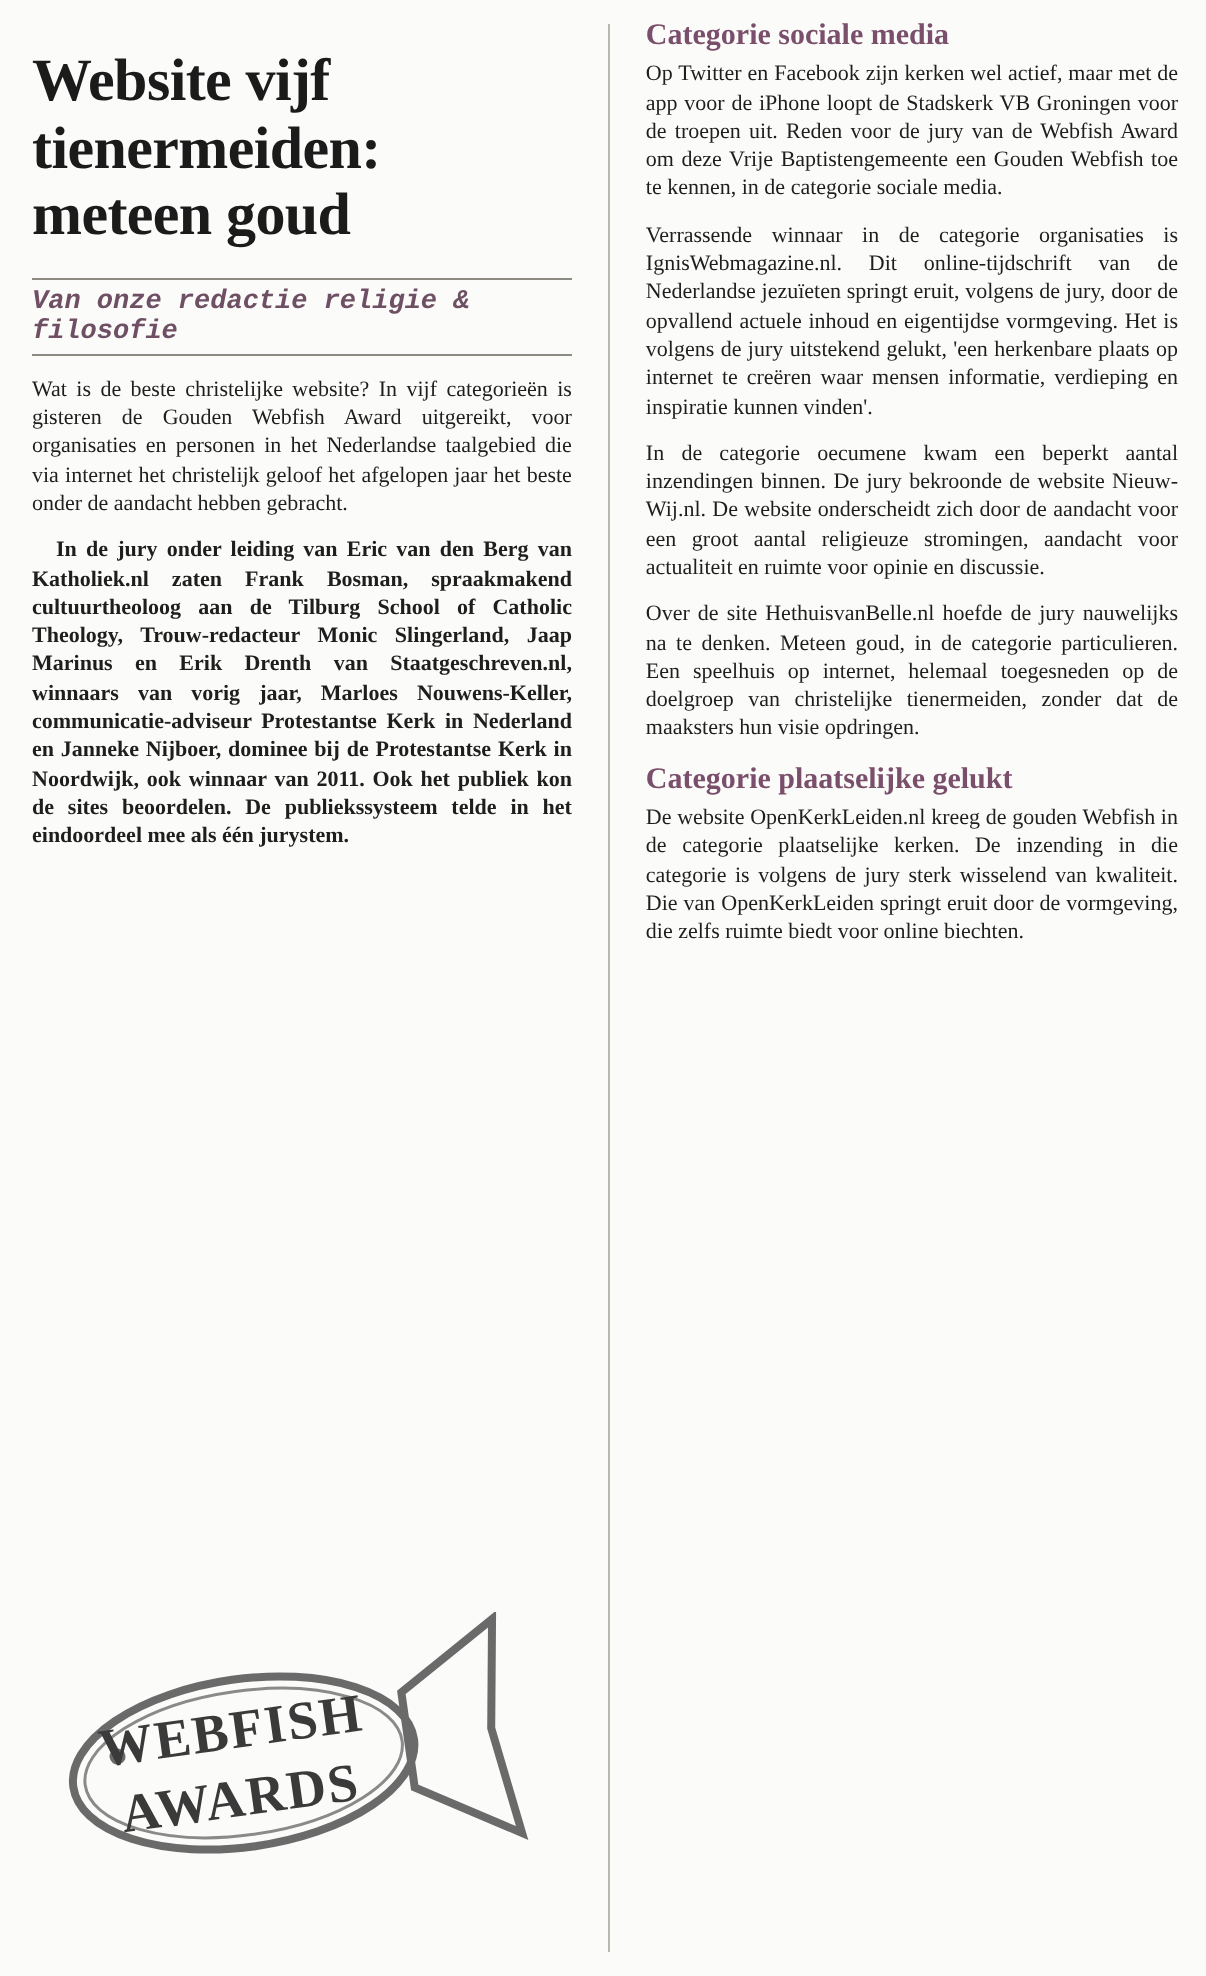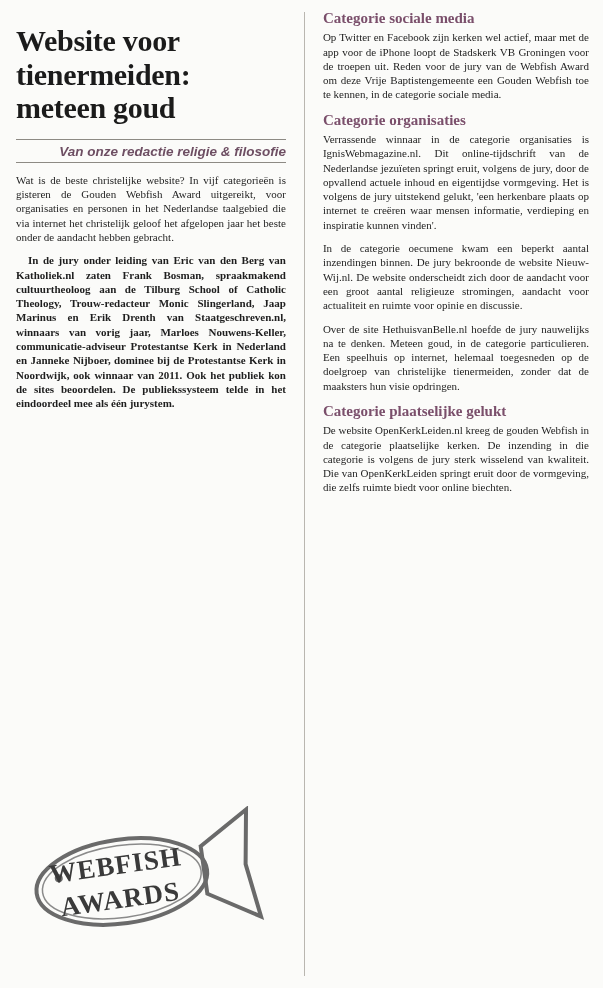--- a/index.html
+++ b/index.html
@@ -114,7 +114,7 @@
   <div class="columns">
 
     <div class="col-left">
-      <h1 class="headline">Website voor tienermeiden: meteen goud</h1>
+      <h1 class="headline">Website vijf tienermeiden: meteen goud</h1>
 
       <div class="byline-rule-top"></div>
       <div class="byline">Van onze redactie religie &amp; filosofie</div>

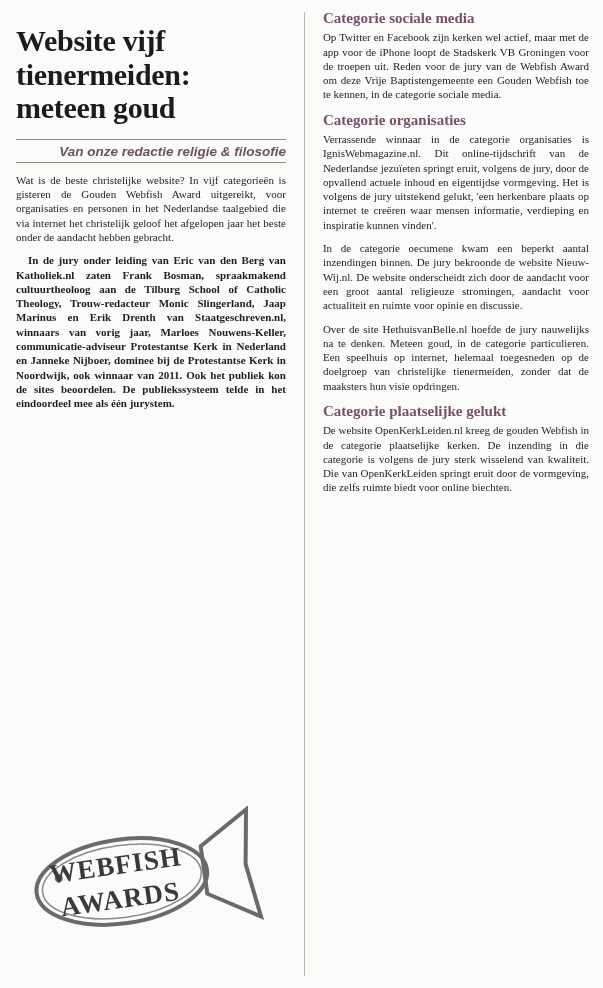--- a/index.html
+++ b/index.html
@@ -147,7 +147,6 @@
       <h2 class="subhead first">Categorie sociale media</h2>
       <p class="body">Op Twitter en Facebook zijn kerken wel actief, maar met de app voor de iPhone loopt de Stadskerk VB Groningen voor de troepen uit. Reden voor de jury van de Webfish Award om deze Vrije Baptistengemeente een Gouden Webfish toe te kennen, in de categorie sociale media.</p>
 
-      <h2 class="subhead">Categorie organisaties</h2>
       <p class="body">Verrassende winnaar in de categorie organisaties is IgnisWebmagazine.nl. Dit online-tijdschrift van de Nederlandse jezuïeten springt eruit, volgens de jury, door de opvallend actuele inhoud en eigentijdse vormgeving. Het is volgens de jury uitstekend gelukt, 'een herkenbare plaats op internet te creëren waar mensen informatie, verdieping en inspiratie kunnen vinden'.</p>
 
       <p class="body">In de categorie oecumene kwam een beperkt aantal inzendingen binnen. De jury bekroonde de website Nieuw-Wij.nl. De website onderscheidt zich door de aandacht voor een groot aantal religieuze stromingen, aandacht voor actualiteit en ruimte voor opinie en discussie.</p>

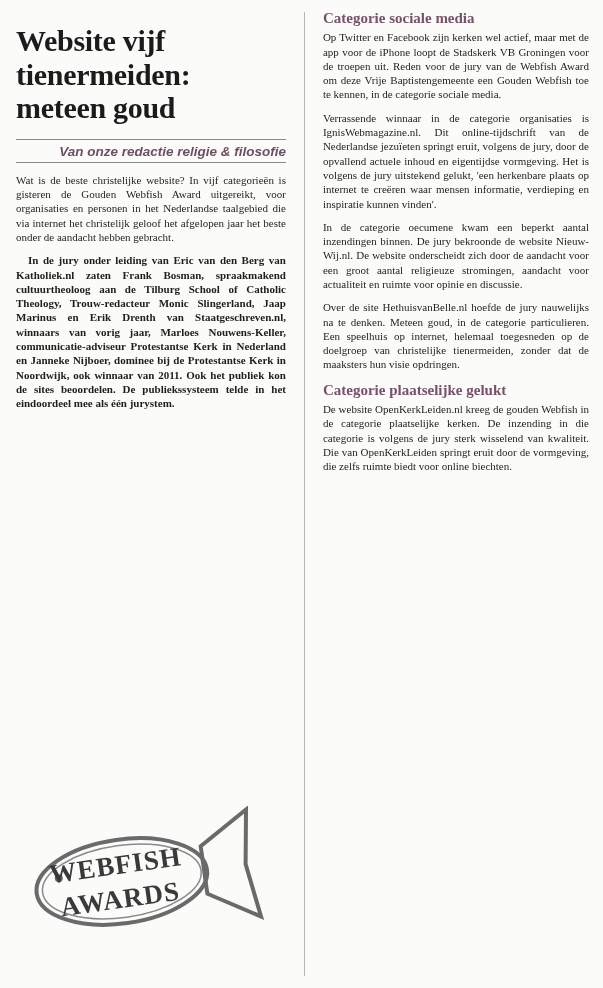--- a/index.html
+++ b/index.html
@@ -57,13 +57,12 @@
     margin-top: 14px;
   }
   .byline {
-    font-family: Liberation Sans, sans-serif;
+    font-family: Liberation Mono, monospace;
     font-style: italic;
     font-weight: bold;
     font-size: 13.5px;
     color: #6e4f63;
     padding: 4px 0 3px 0;
-    text-align: right;
   }
   .byline-rule-bot {
     border-top: 1px solid #8d8a84;

